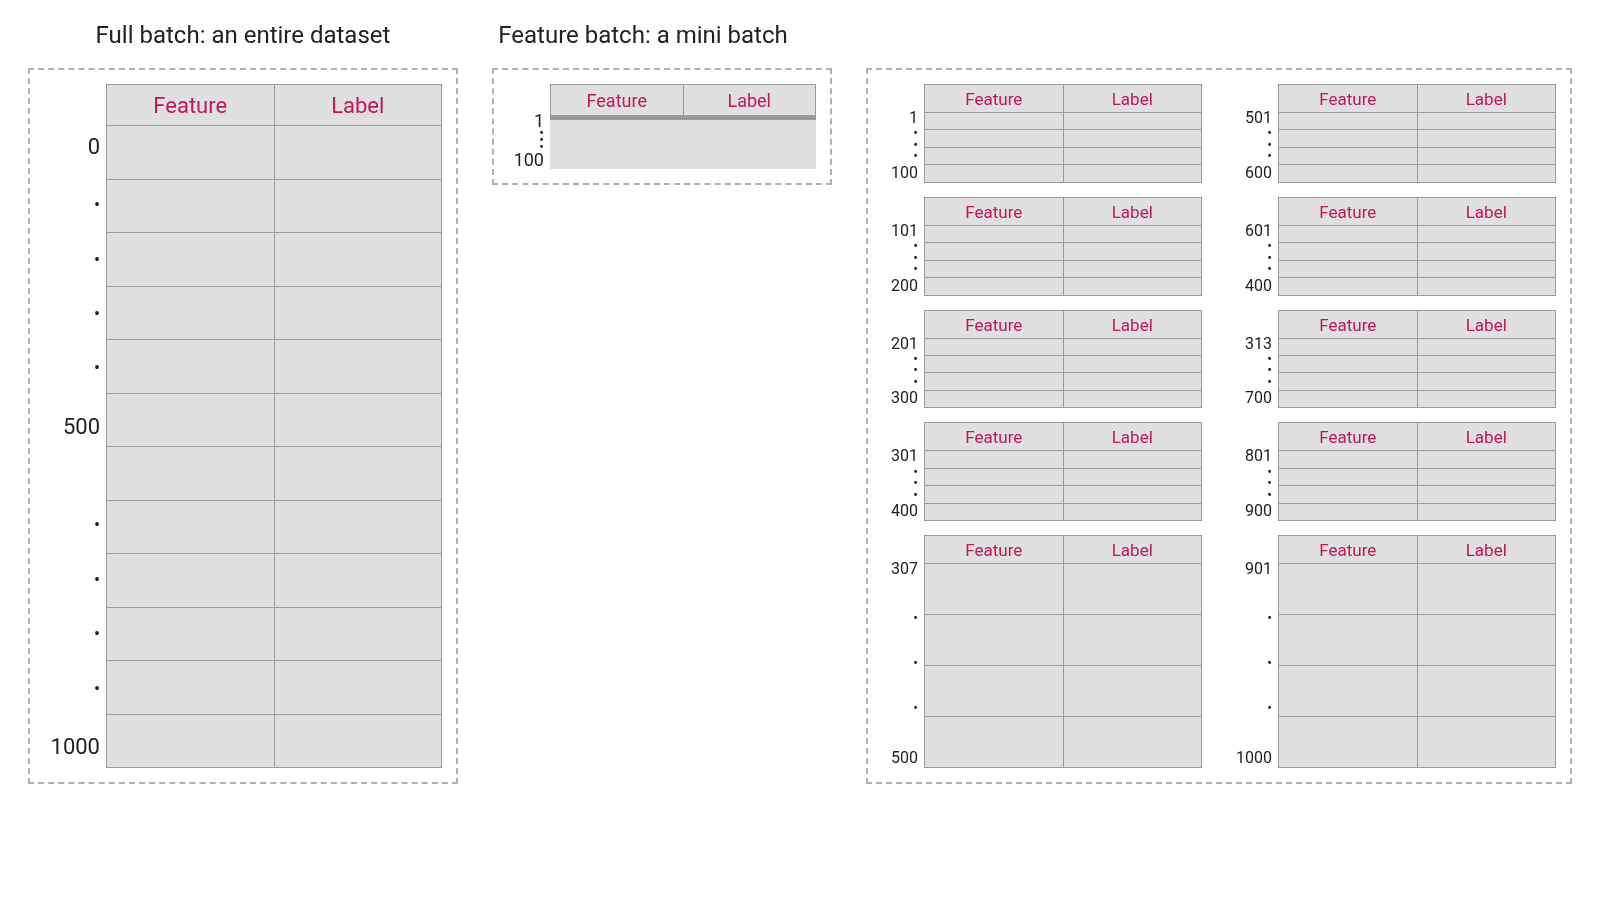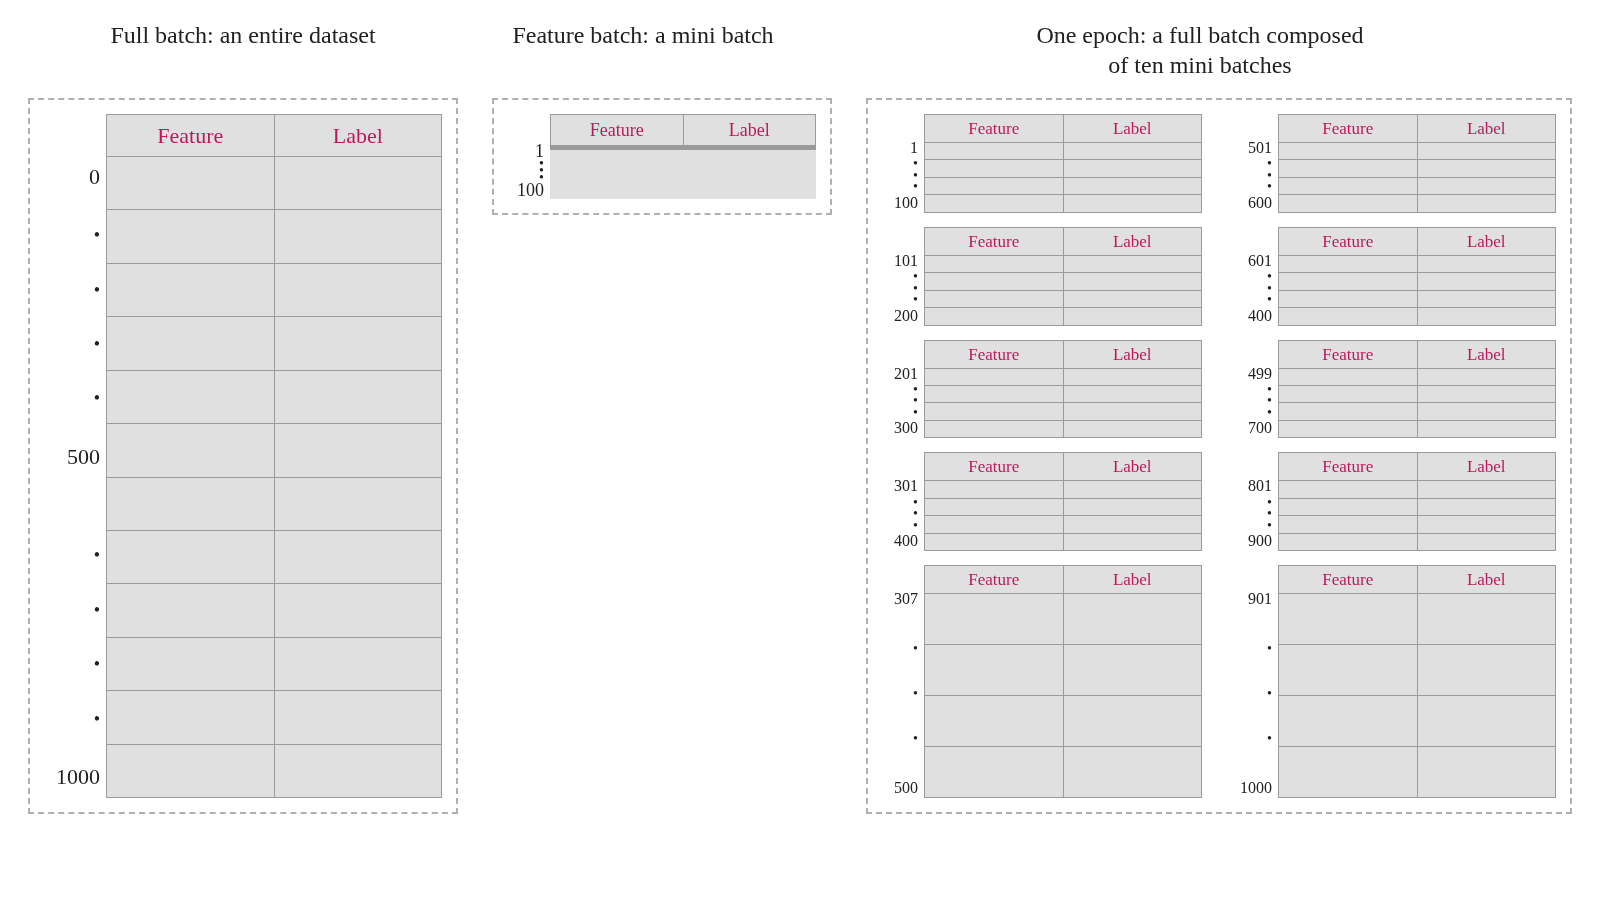--- a/index.html
+++ b/index.html
@@ -17,7 +17,6 @@
     height: 644px;
     padding: 20px 28px 20px 28px;
     box-sizing: border-box;
-    font-family: Liberation Serif, serif;
   }
   .titles {
     display: flex;

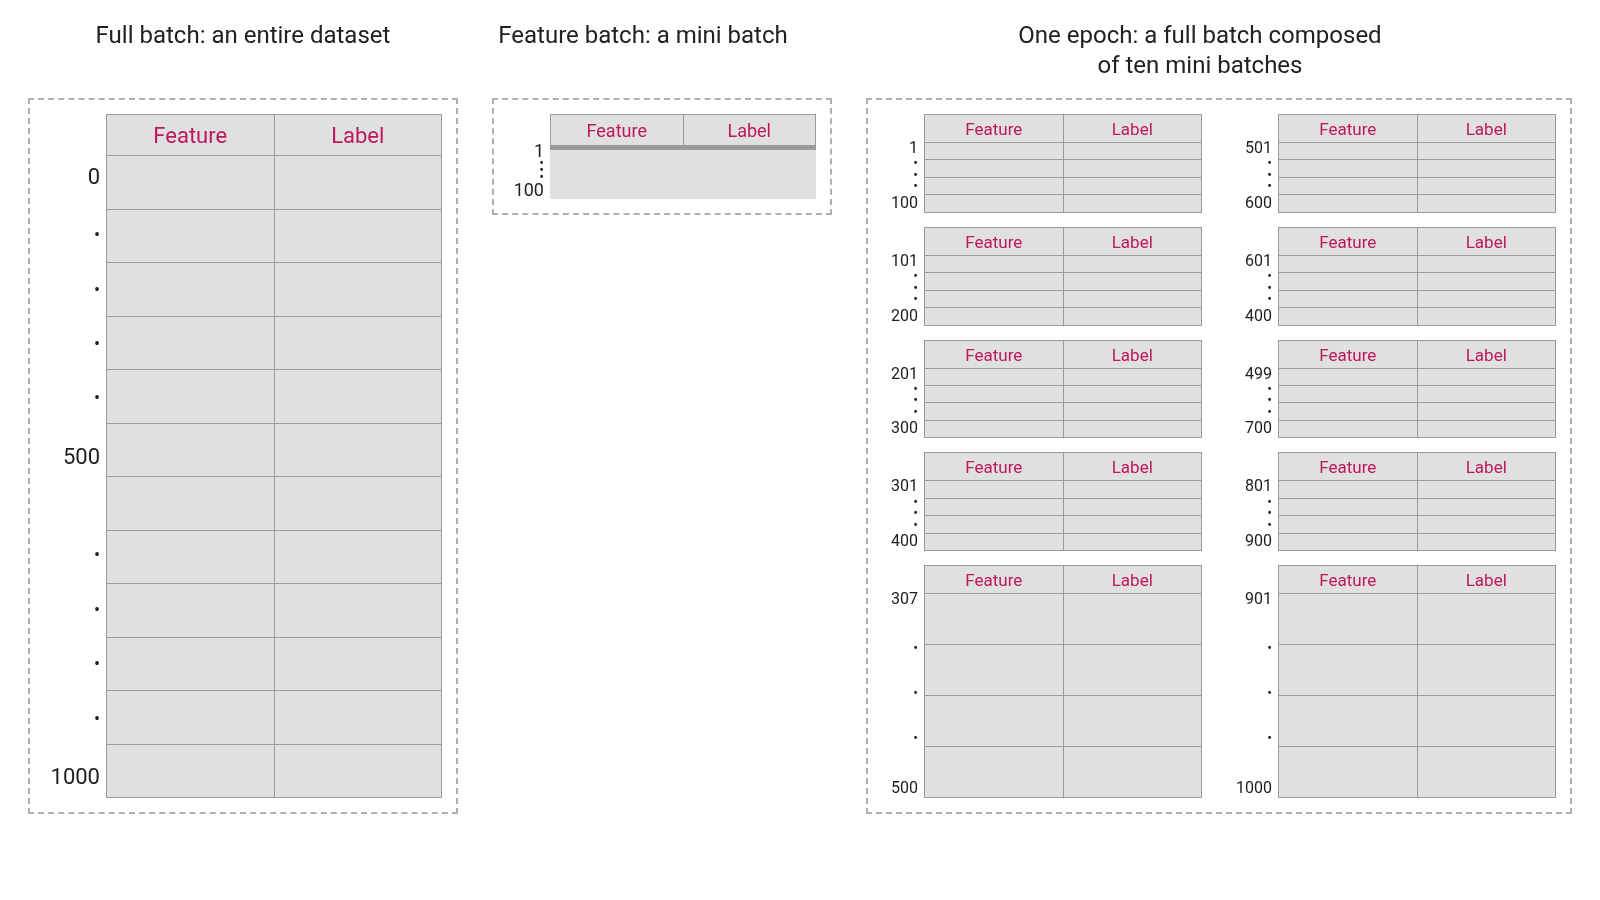--- a/index.html
+++ b/index.html
@@ -116,7 +116,6 @@
   <div class="titles">
     <div class="title a">Full batch: an entire dataset</div>
     <div class="title b">Feature batch: a mini batch</div>
-    <div class="title c">One epoch: a full batch composed<br>of ten mini batches</div>
   </div>
 
   <div class="panels">

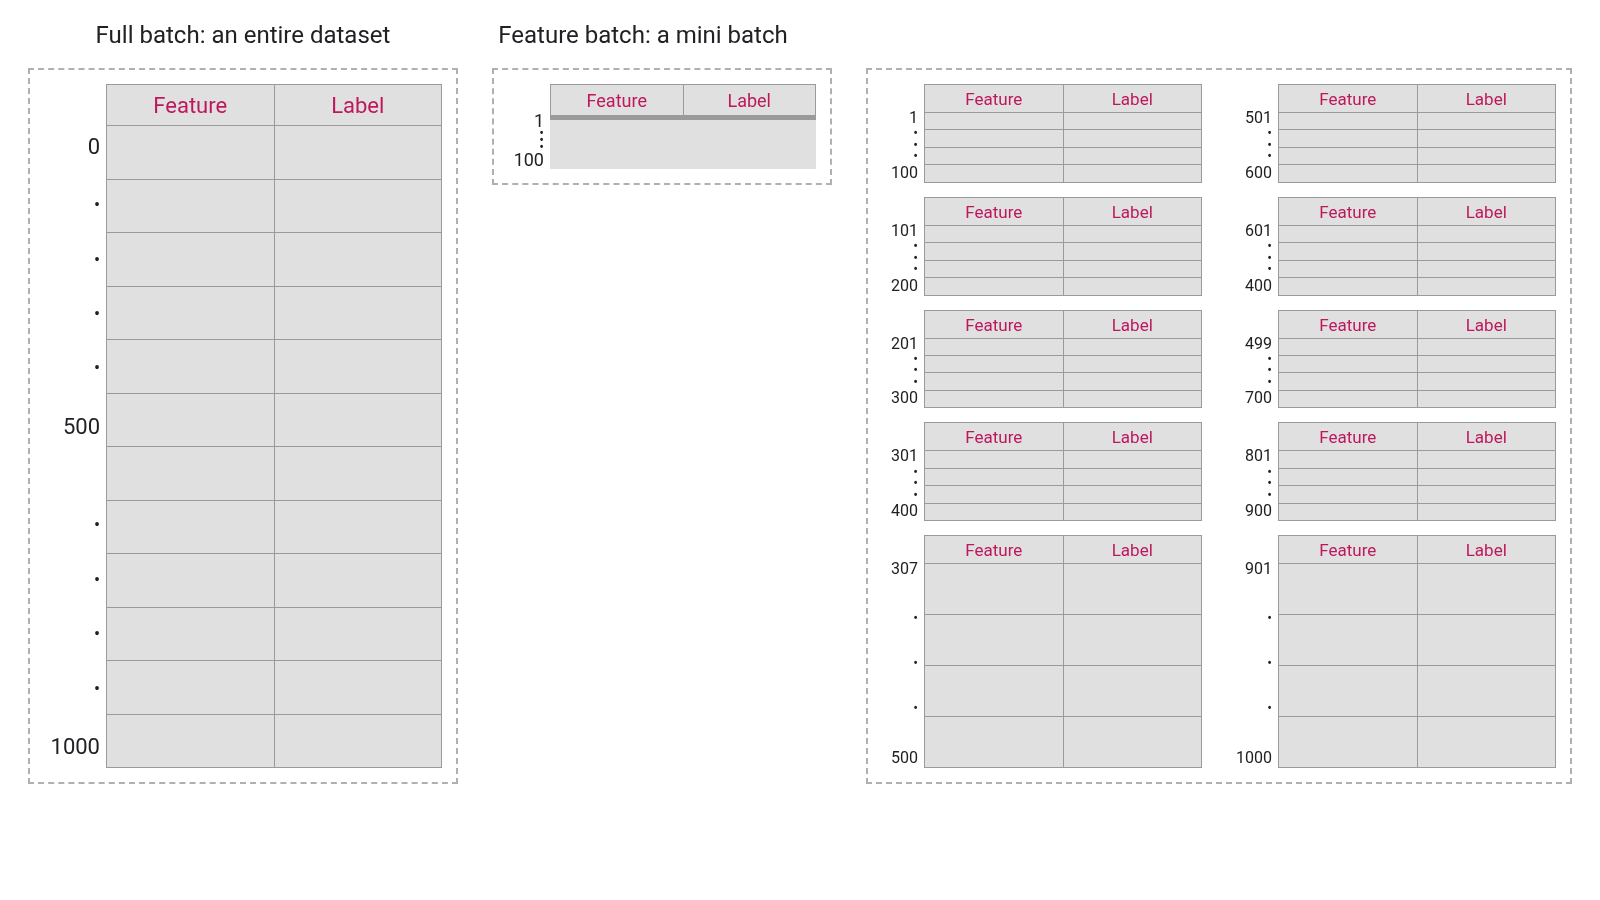--- a/index.html
+++ b/index.html
@@ -400,7 +400,7 @@
           </div>
           <div class="block">
             <div class="rowlabels" style="padding-top: 26px; padding-bottom: 2px;">
-              <span>499</span>
+              <span>313</span>
               <span class="dot">•</span>
               <span class="dot">•</span>
               <span class="dot">•</span>

